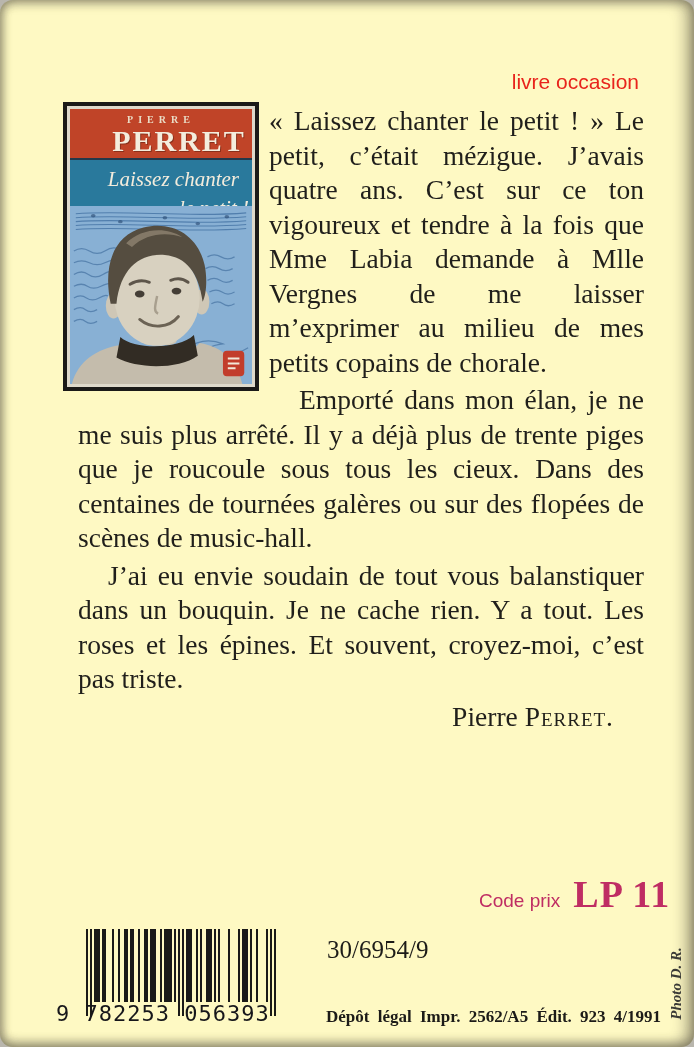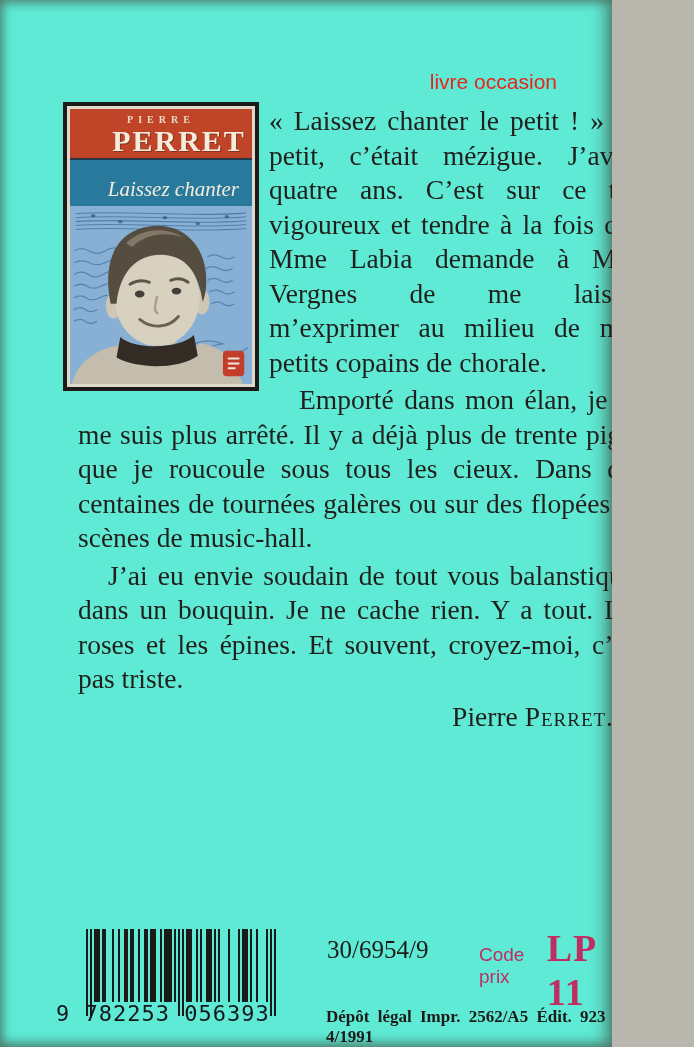--- a/index.html
+++ b/index.html
@@ -4,8 +4,8 @@
 <style>
   html,body{margin:0;padding:0;background:#b9b6ad;}
   .page{
-    position:relative; width:612px; height:1047px; overflow:hidden;
-    background:#5eead4; border-radius:0;
+    position:relative; width:694px; height:1047px; overflow:hidden;
+    background:#fef9c3; border-radius:13px;
     box-shadow: inset 0 0 12px rgba(70,65,55,.18),
                 inset -9px 0 14px rgba(70,65,55,.38),
                 inset 4px 0 8px rgba(70,65,55,.28),

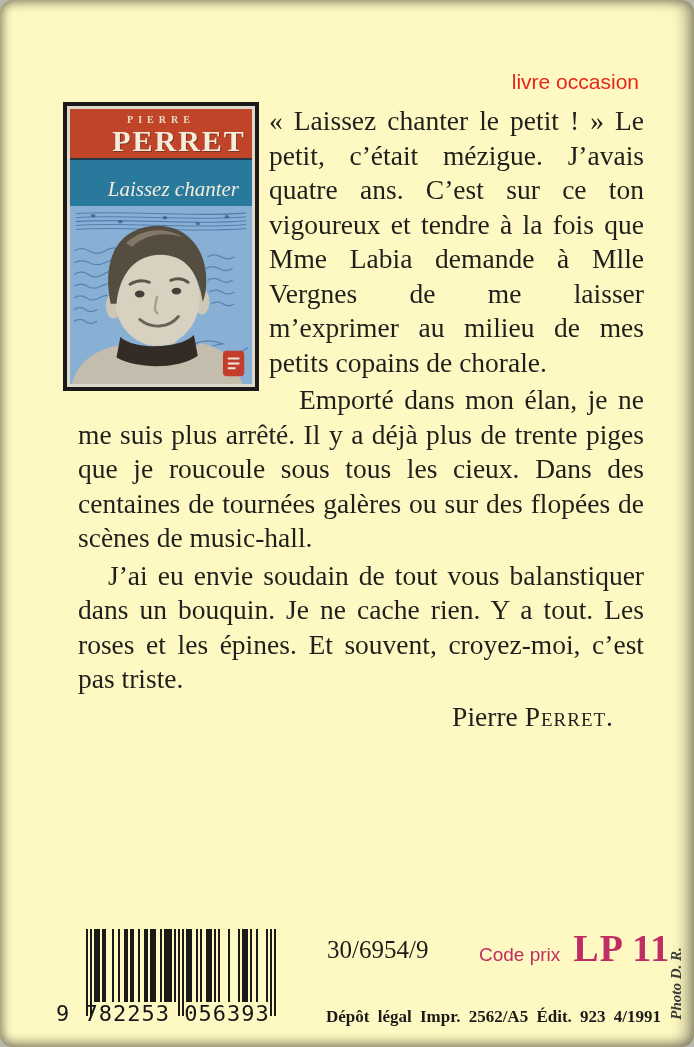--- a/index.html
+++ b/index.html
@@ -26,7 +26,7 @@
     text-align:center; line-height:1; margin-top:1px; text-shadow:1px 1px 0 rgba(70,25,10,.45);padding-left:36px;}
   .band.teal{background:#29799c; height:48px; border-top:2px solid #24384a; box-sizing:border-box;}
   .t1,.t2{font-style:italic; font-size:21px; color:#f3ecdc; text-align:right; line-height:22px;}
-  .t1{padding-right:13px; padding-top:18px;}
+  .t1{padding-right:13px; padding-top:8px;}
   .t2{padding-right:3px;margin-top:7px;}
   .photo{flex:1; overflow:hidden; background:#88b0d4;}
   .photo svg{display:block; width:100%; height:100%;}

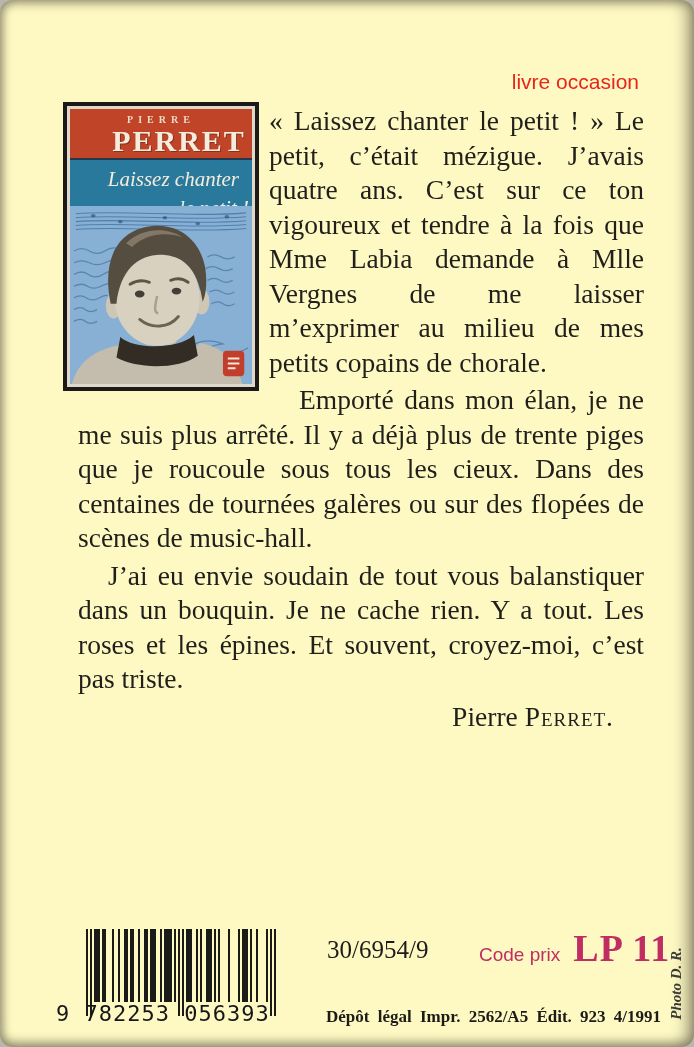--- a/index.html
+++ b/index.html
@@ -46,7 +46,7 @@
   .barcode-digits{position:absolute; left:56px; top:1001px;
     font-family:"DejaVu Sans Mono", monospace; font-size:22px; letter-spacing:1px; color:#16161a;}
   .print-code{position:absolute; left:327px; top:936px; font-size:25px; color:#1c1b18;text-align:center;}
-  .price{position:absolute; left:479px; top:926px; display:flex; align-items:baseline; gap:13px; color:#bf2d63;}
+  .price{position:absolute; left:479px; top:872px; display:flex; align-items:baseline; gap:13px; color:#bf2d63;}
   .price-label{font-family:"Liberation Sans", sans-serif; font-size:19px;}
   .price-code{font-size:38px; font-weight:bold; letter-spacing:1px;}
   .legal{position:absolute; left:326px; top:1007px; font-size:17px; font-weight:bold;

